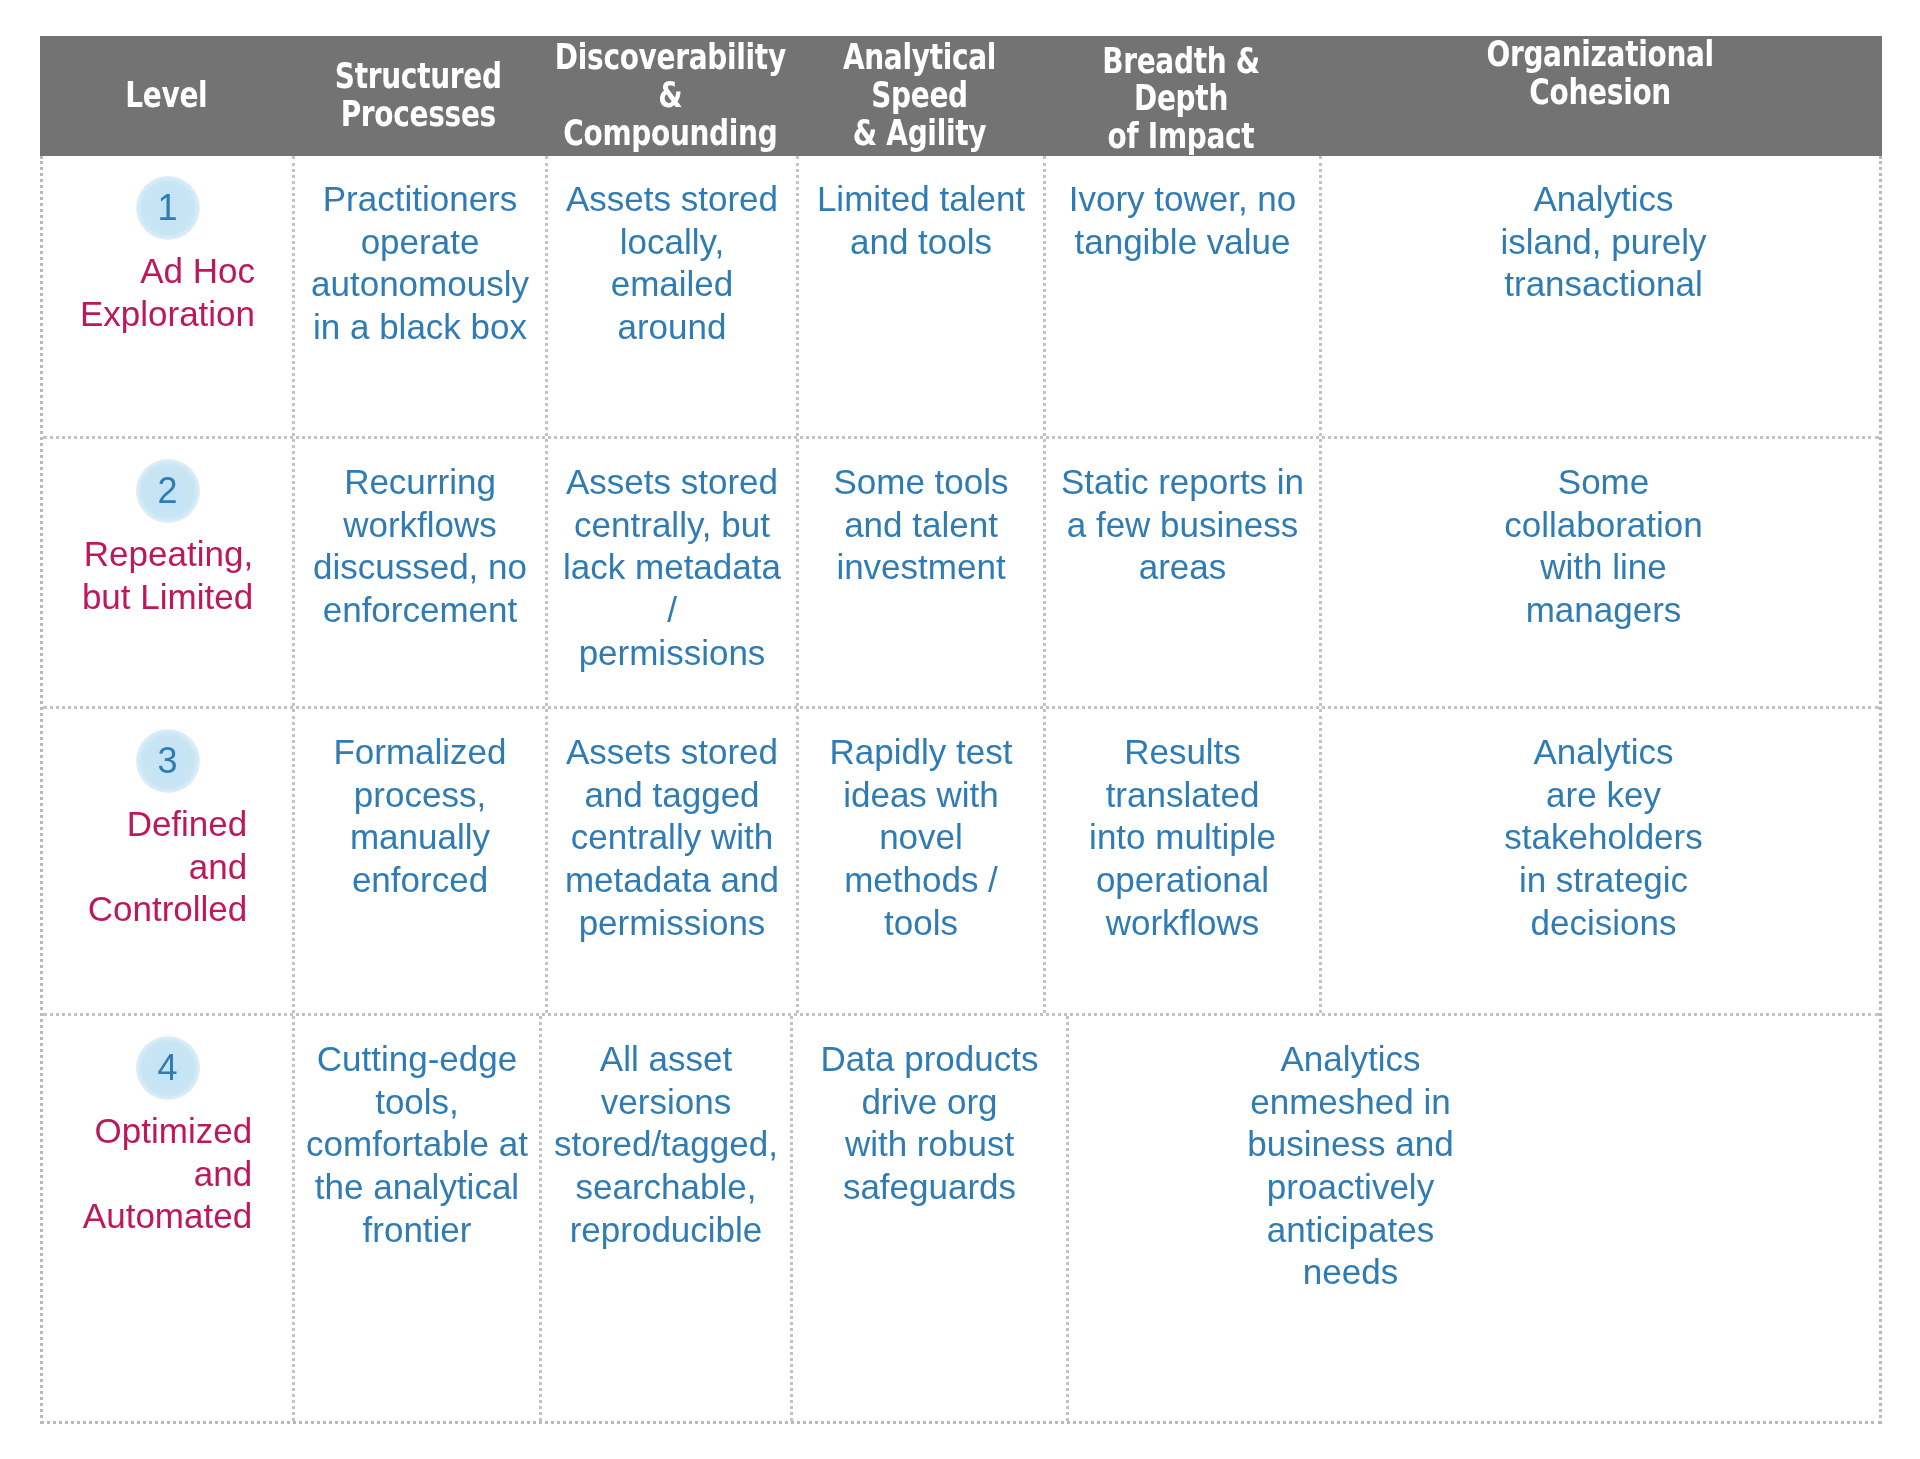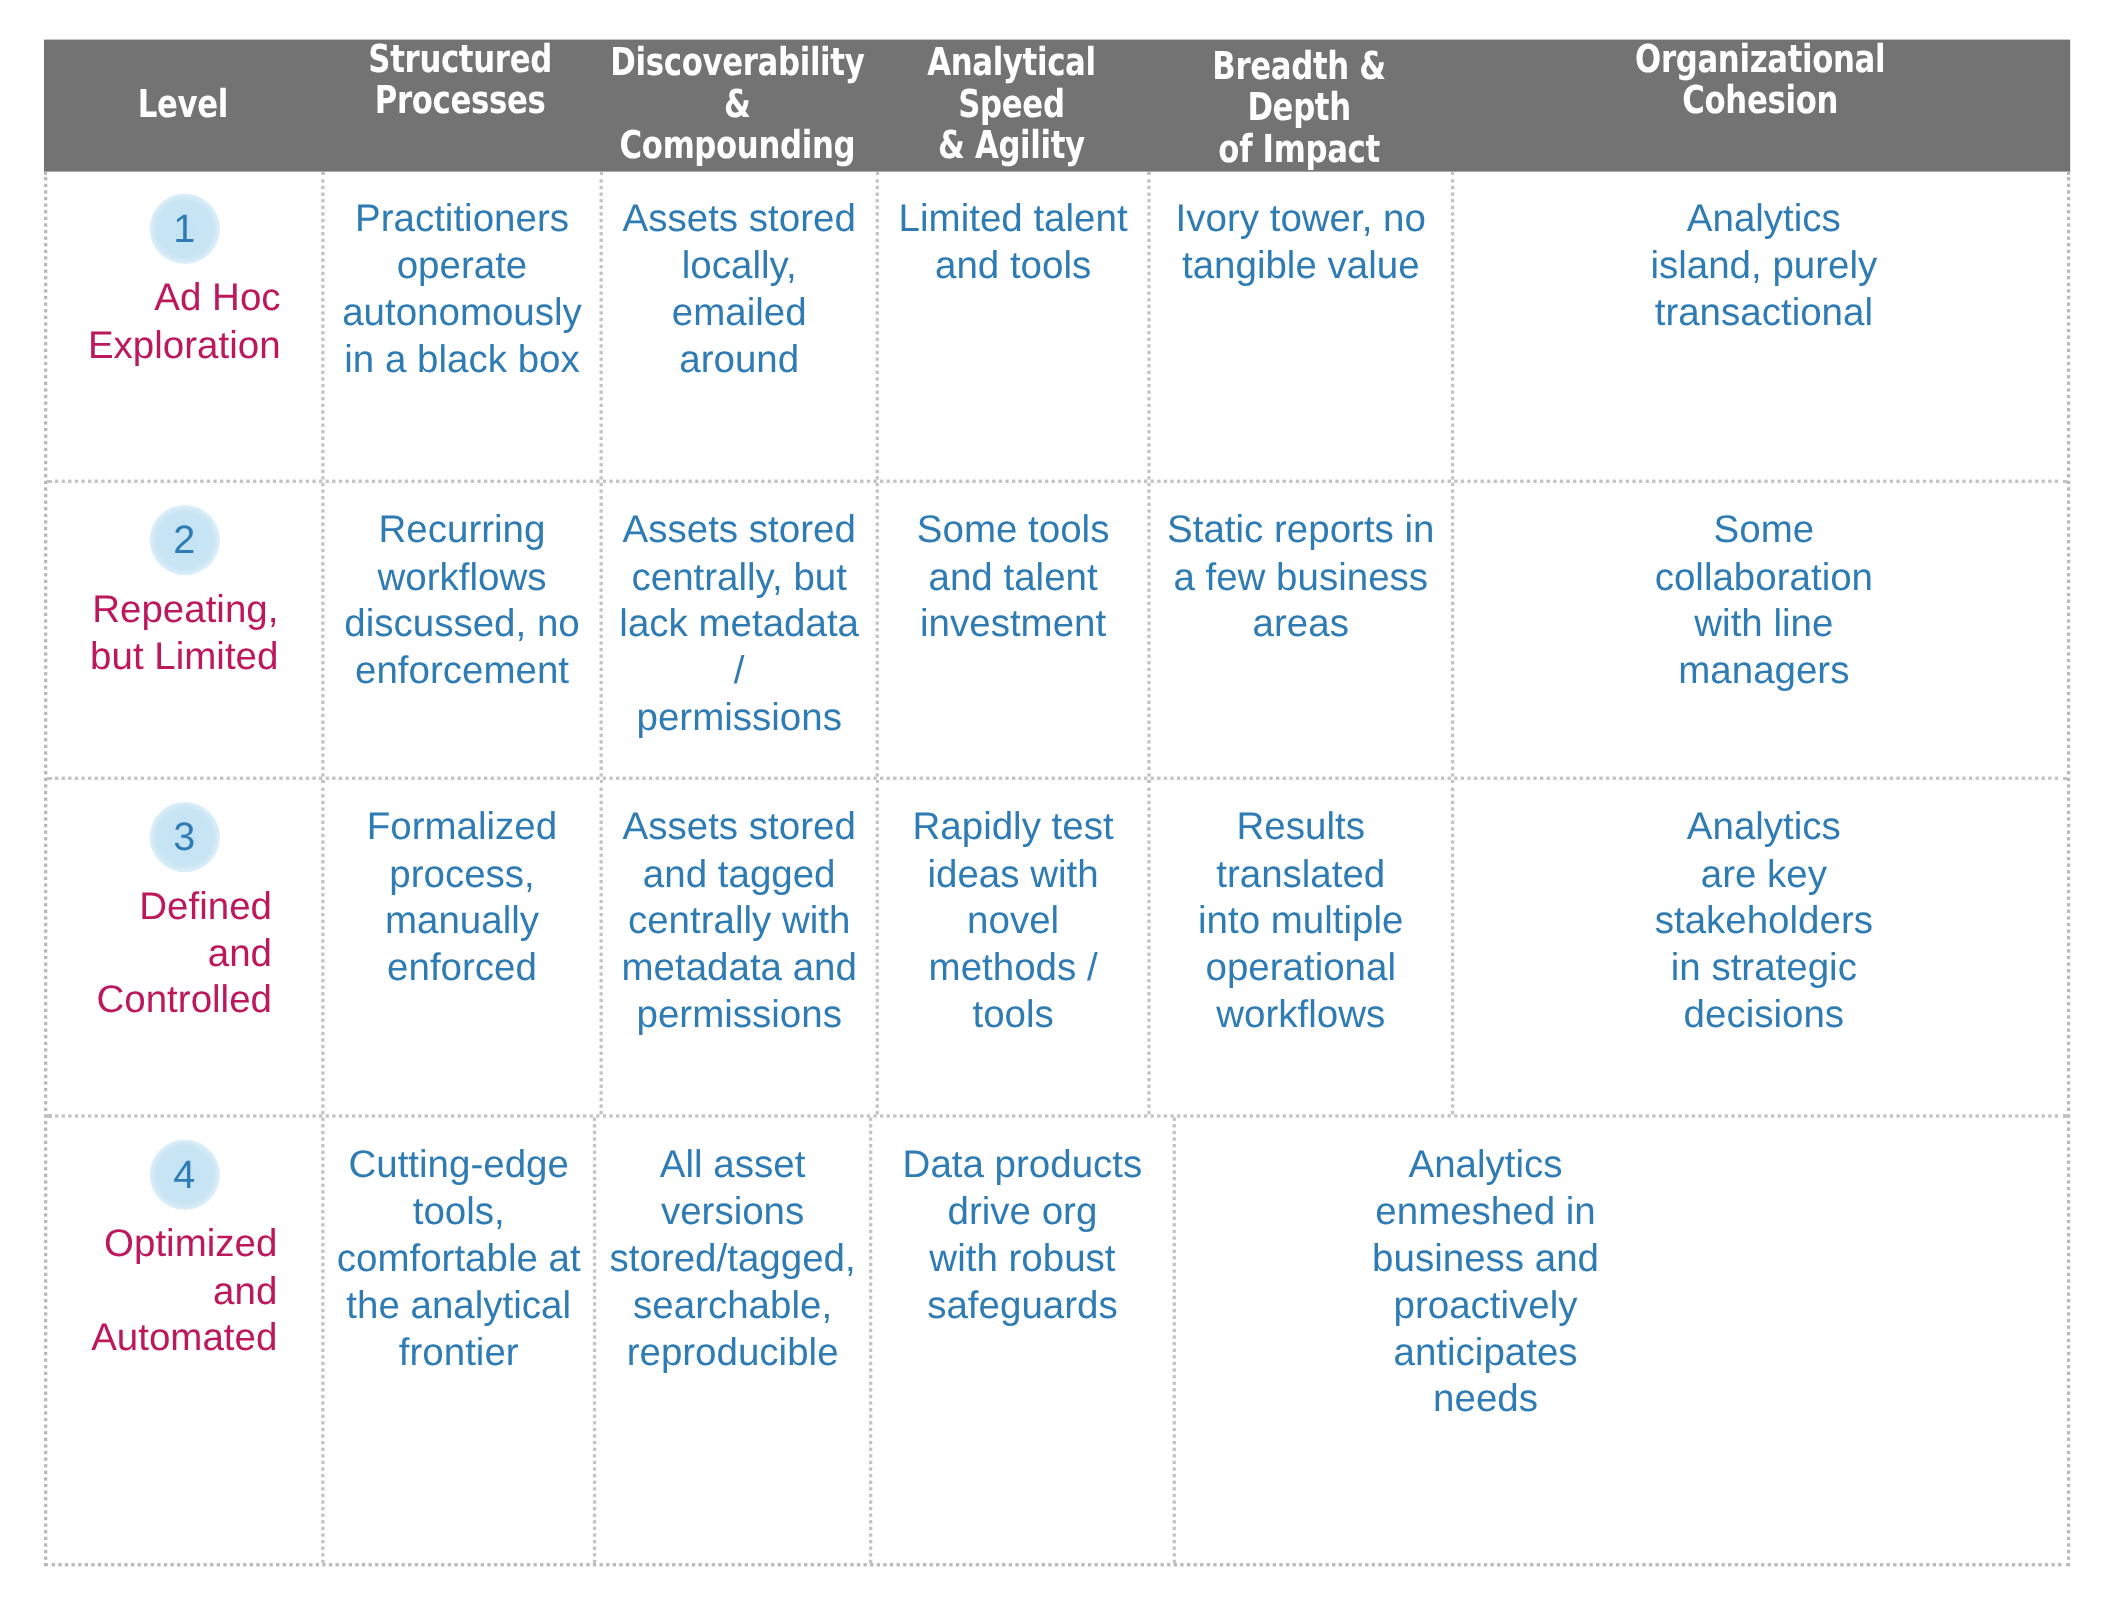--- a/index.html
+++ b/index.html
@@ -131,7 +131,7 @@
     <div class="h0" style="display:flex;align-items:center;justify-content:center;height:100%;">
       <div class="header-cell level-head">Level</div>
     </div>
-    <div class="h1" style="display:flex;align-items:flex-start;justify-content:center;height:100%;">
+    <div class="h1" style="display:flex;align-items:center;justify-content:center;height:100%;">
       <div class="header-cell">Structured
 Processes</div>
     </div>

